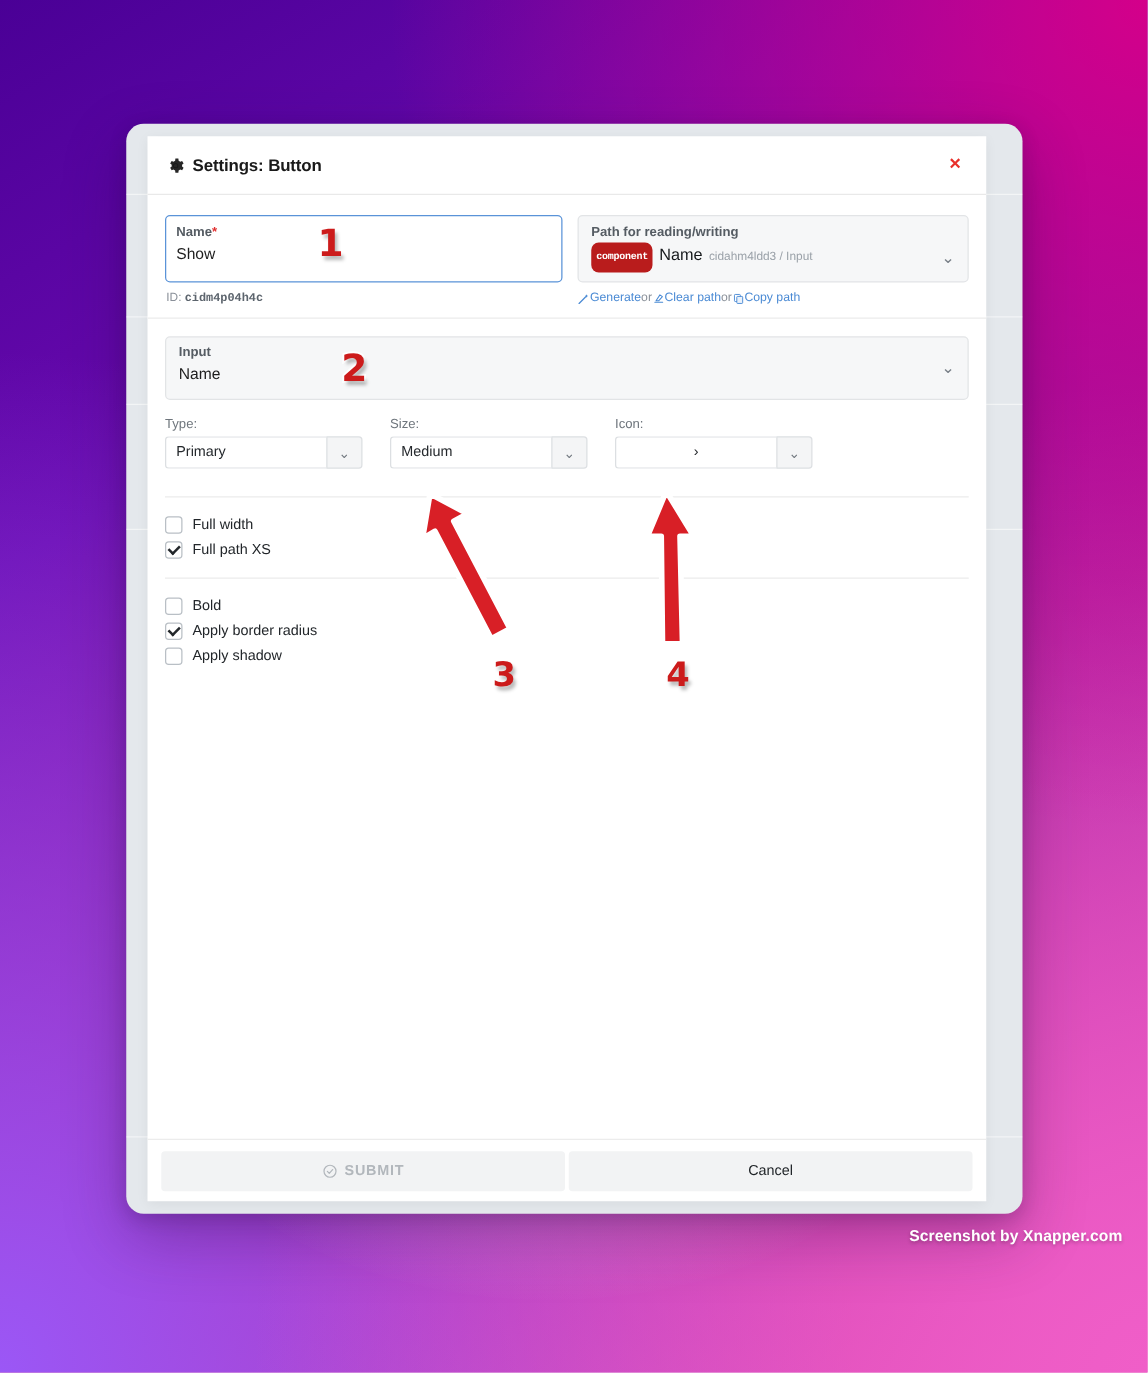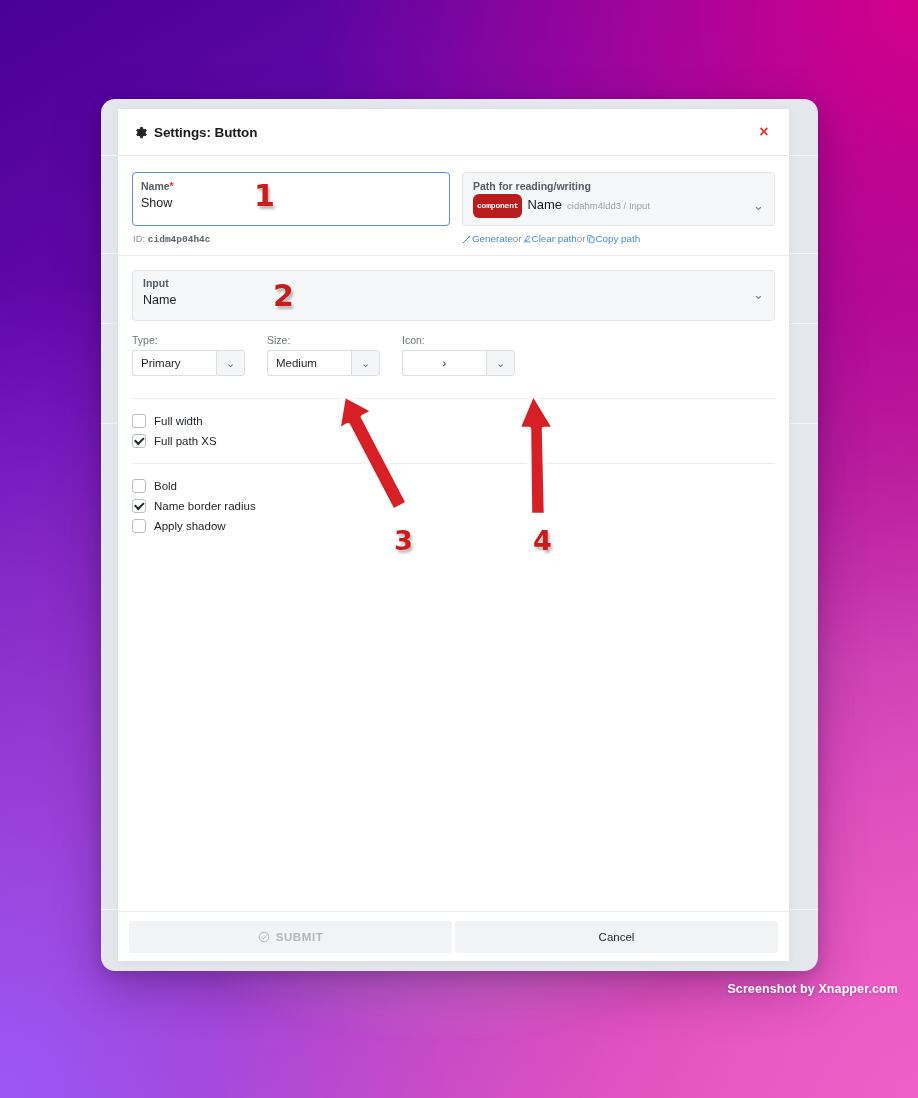--- a/index.html
+++ b/index.html
@@ -233,7 +233,7 @@
   .select-combo {
     display: flex;
     height: 26px;
-    width: 113px;
+    width: 158px;
   }
   .select-combo .sc-value {
     flex: 1;

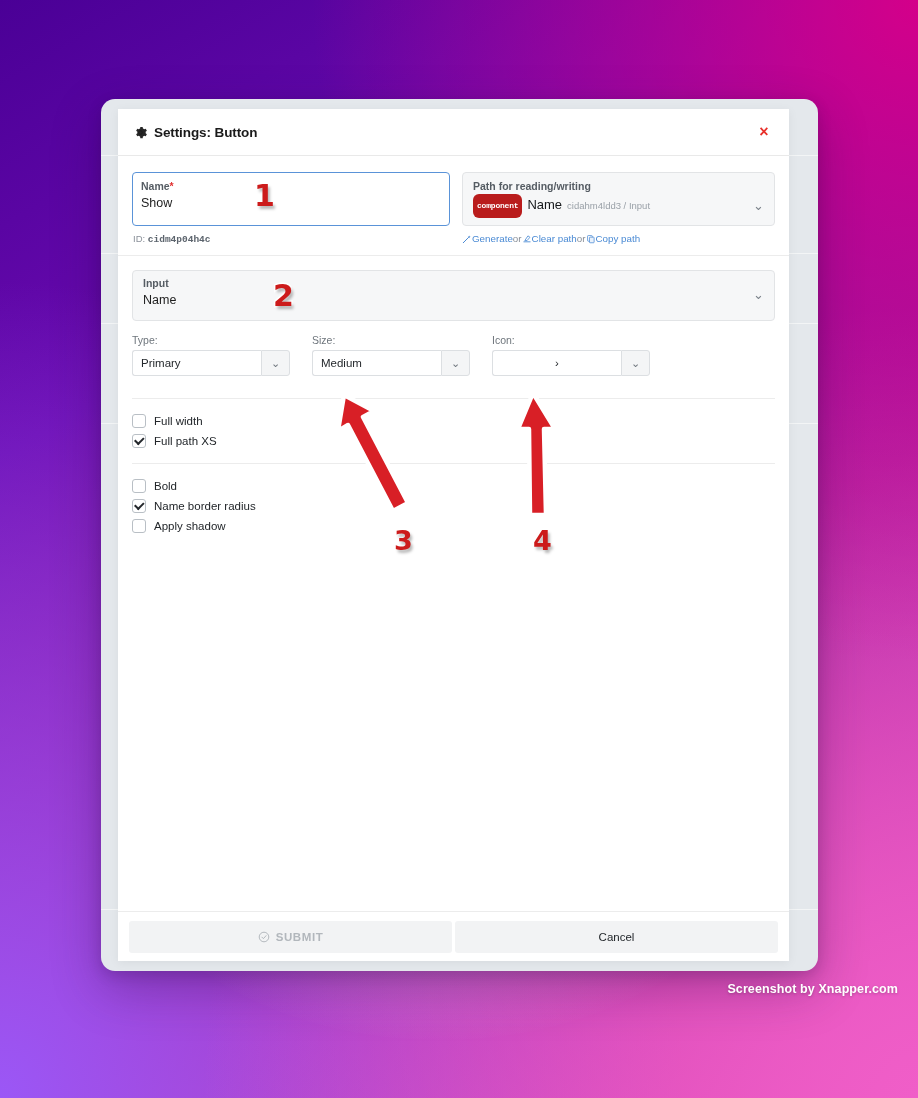--- a/index.html
+++ b/index.html
@@ -492,7 +492,7 @@
       </div>
       <div class="check-row">
         <div class="cbox checked"></div>
-        <div class="check-label">Name border radius</div>
+        <div class="check-label">Apply border radius</div>
       </div>
       <div class="check-row">
         <div class="cbox"></div>

